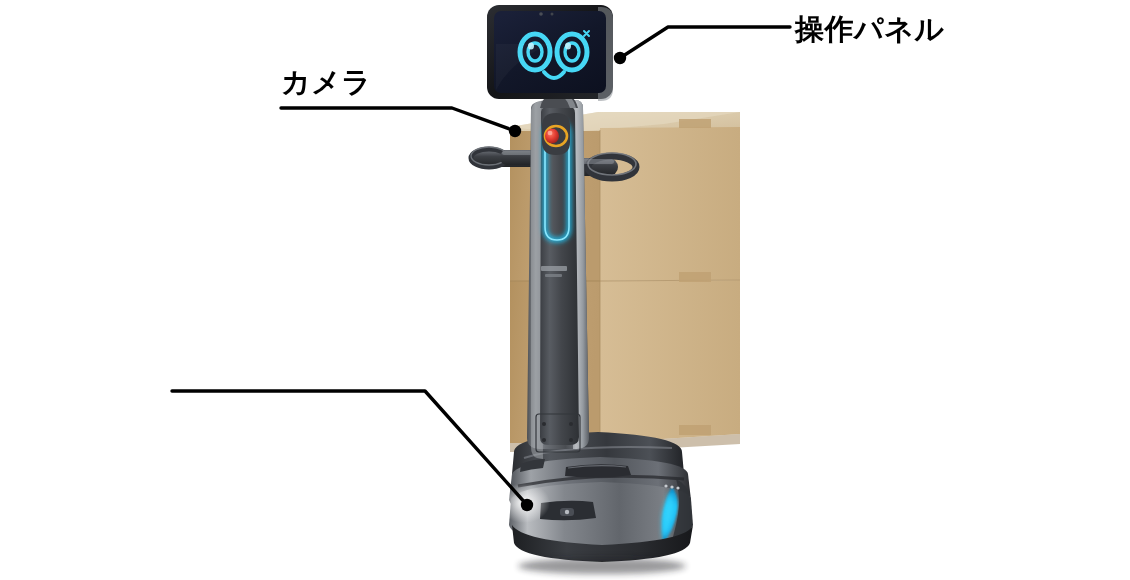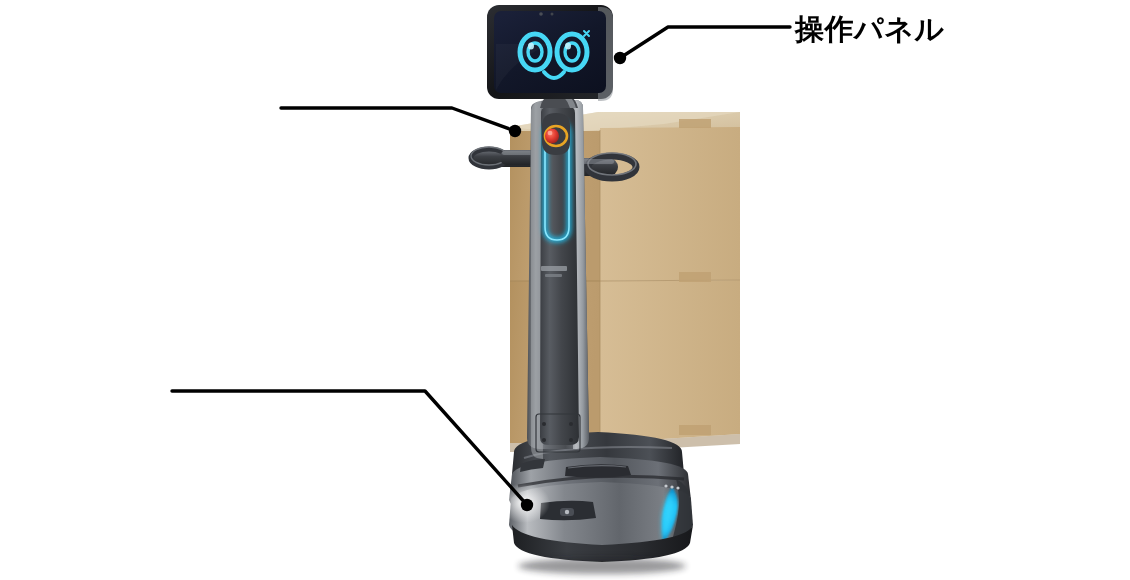--- a/index.html
+++ b/index.html
@@ -326,6 +326,7 @@
 
   <div class="callout-label" id="label-panel">操作パネル</div>
 
+  <div class="callout-label" id="label-camera">カメラ</div>
 
 
 </div>

